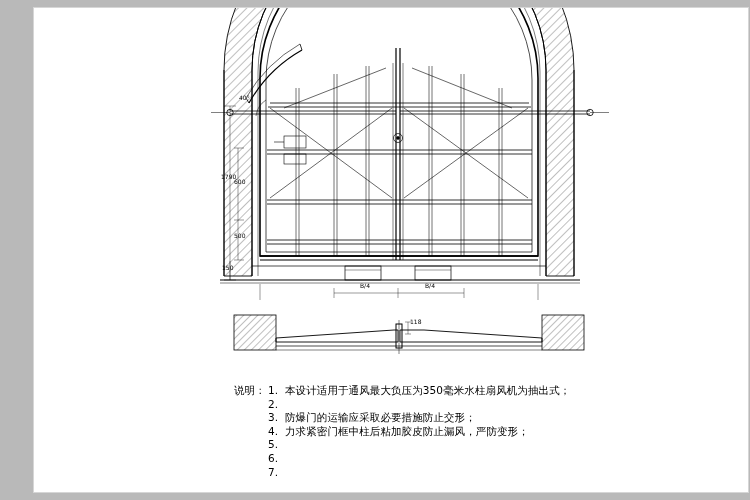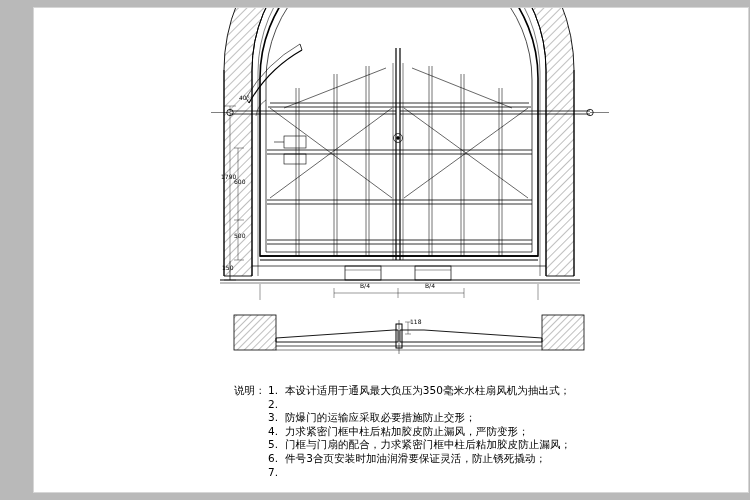--- a/index.html
+++ b/index.html
@@ -267,7 +267,6 @@
       <div class="note-row">
         <span class="note-label"></span>
         <span class="note-num">5.</span>
-        <span class="note-text">门框与门扇的配合，力求紧密门框中柱后粘加胶皮防止漏风；</span>
       </div>
       <div class="note-row">
         <span class="note-label"></span>

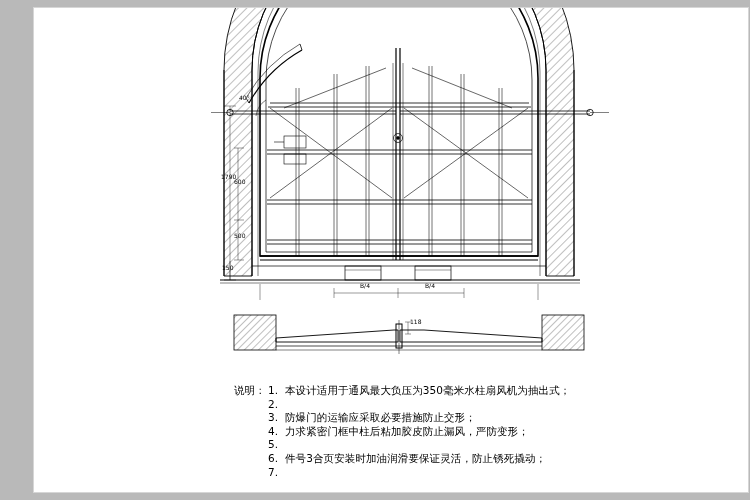--- a/index.html
+++ b/index.html
@@ -271,7 +271,6 @@
       <div class="note-row">
         <span class="note-label"></span>
         <span class="note-num">6.</span>
-        <span class="note-text">件号3合页安装时加油润滑要保证灵活，防止锈死撬动；</span>
       </div>
       <div class="note-row">
         <span class="note-label"></span>

